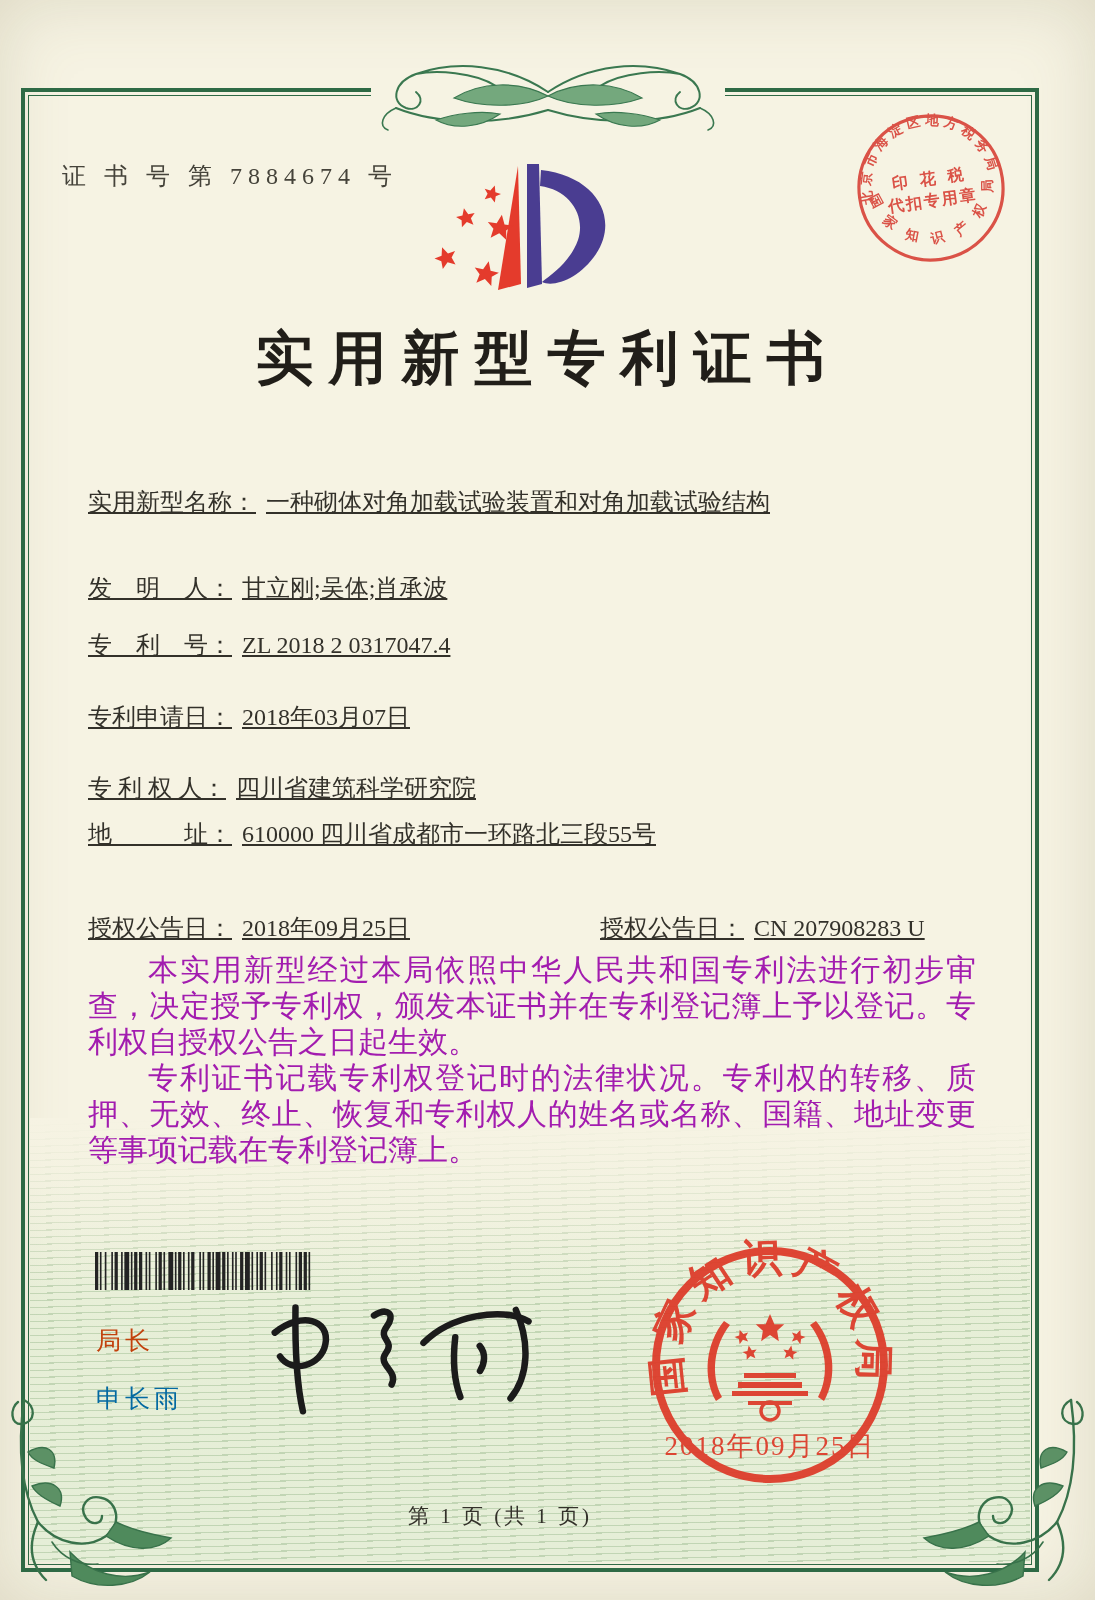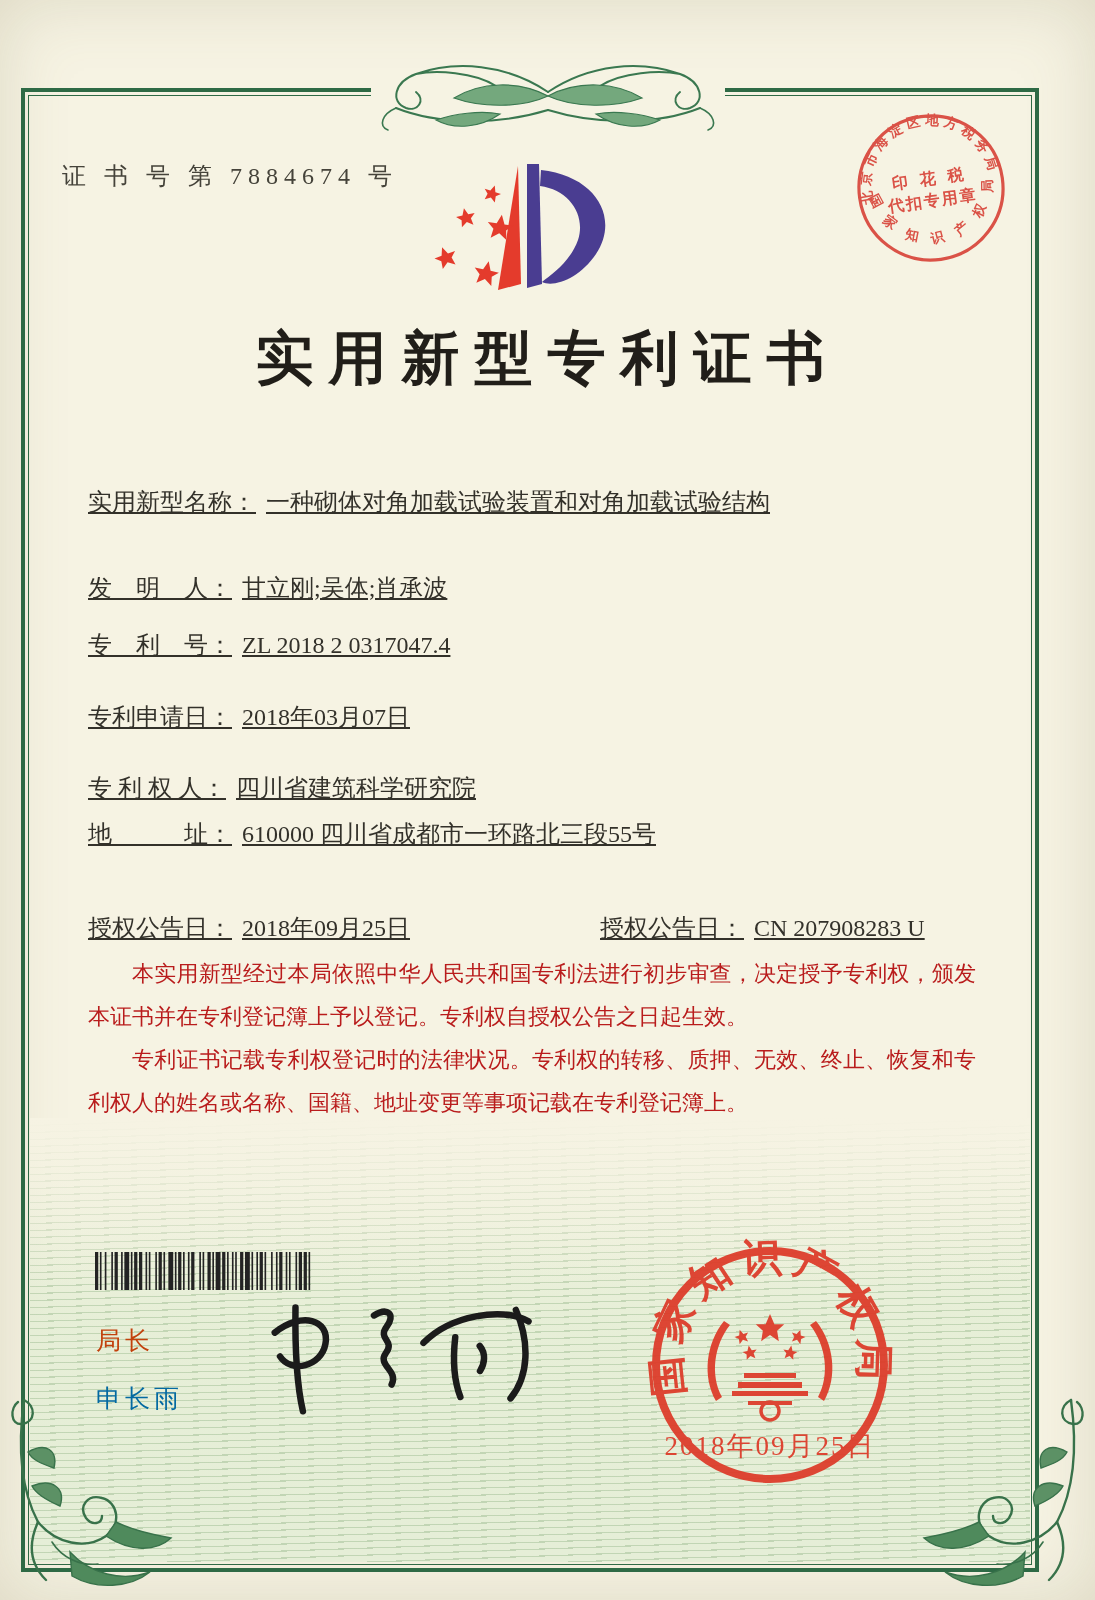--- a/index.html
+++ b/index.html
@@ -25,8 +25,8 @@
   .field-row{position:absolute;left:0;font-size:24px;white-space:nowrap;color:#33312a;text-decoration:underline;}
   .field-row .val{margin-left:10px;}
   .grant-no{left:512px;}
-  .body-text{position:absolute;left:88px;top:952px;width:888px;font-size:22px;
-             line-height:43px;text-align:justify;color:#b91c1c;z-index:3;}
+  .body-text{position:absolute;left:88px;top:952px;width:888px;font-size:30px;
+             line-height:36px;text-align:justify;color:#a21caf;z-index:3;}
   .body-text p{margin:0;text-indent:2em;}
   .barcode{position:absolute;left:95px;top:1252px;z-index:3;}
   .officer-title{position:absolute;left:96px;top:1324px;font-size:25px;

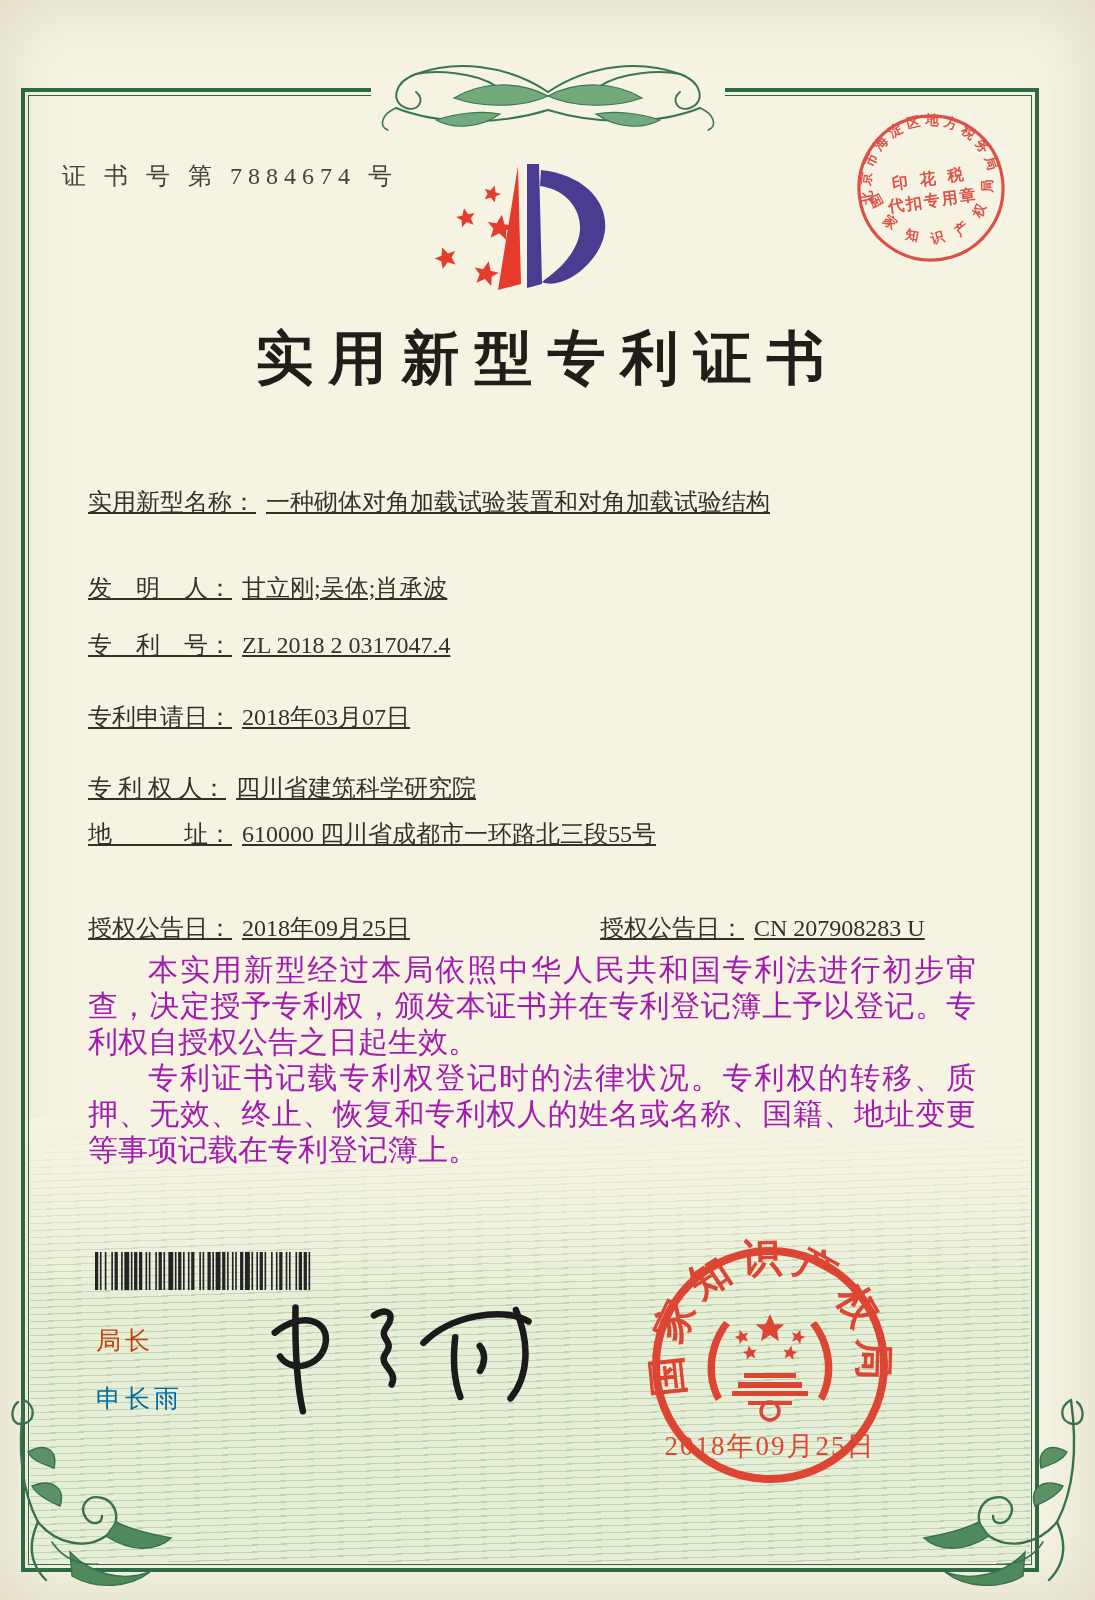--- a/index.html
+++ b/index.html
@@ -246,6 +246,7 @@
     <text x="142" y="230" text-anchor="middle" font-size="27" fill="#dd3a28" letter-spacing="2">2018年09月25日</text>
   </svg>
 
+  <div class="footer">第 1 页 (共 1 页)</div>
 
 </div>
 

